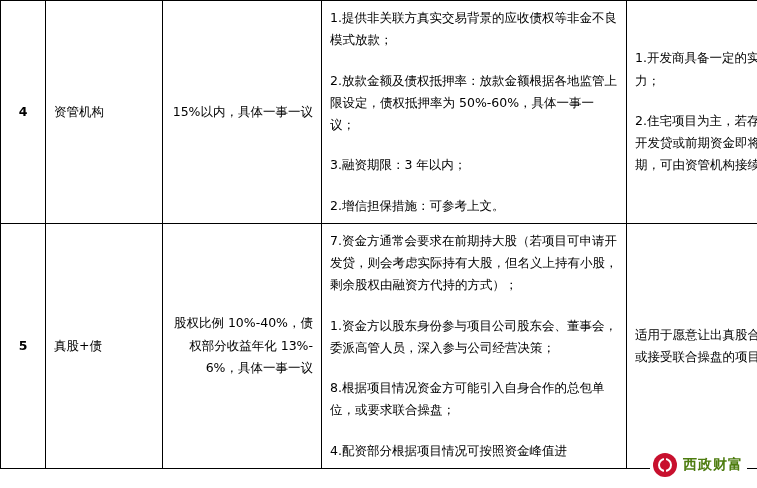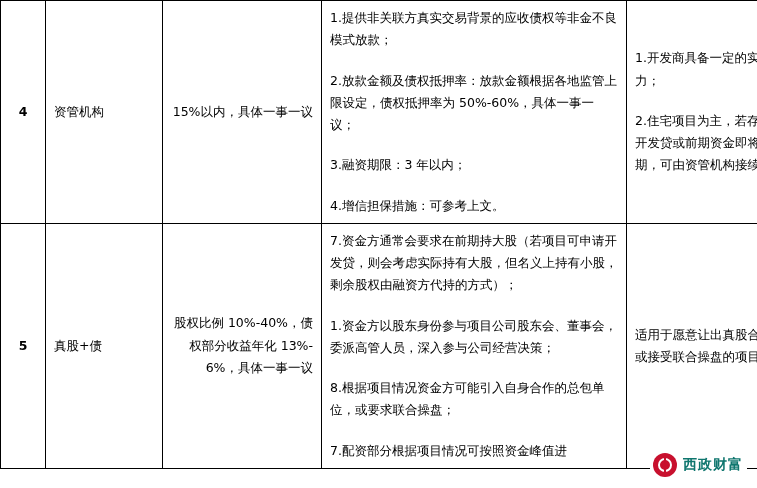--- a/index.html
+++ b/index.html
@@ -139,7 +139,7 @@
           <p class="para">1.提供非关联方真实交易背景的应收债权等非金不良模式放款；</p>
           <p class="para">2.放款金额及债权抵押率：放款金额根据各地监管上限设定，债权抵押率为 50%-60%，具体一事一议；</p>
           <p class="para">3.融资期限：3 年以内；</p>
-          <p class="para">4.增信担保措施：可参考上文。</p>
+          <p class="para">2.增信担保措施：可参考上文。</p>
         </td>
         <td class="col-note">
           <p class="para">1.开发商具备一定的实力；</p>

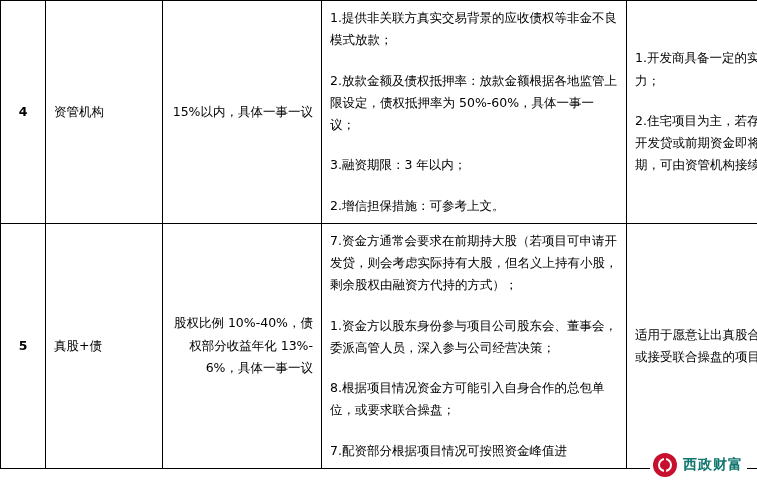--- a/index.html
+++ b/index.html
@@ -154,7 +154,7 @@
           <p class="para">7.资金方通常会要求在前期持大股（若项目可申请开发贷，则会考虑实际持有大股，但名义上持有小股，剩余股权由融资方代持的方式）；</p>
           <p class="para">1.资金方以股东身份参与项目公司股东会、董事会，委派高管人员，深入参与公司经营决策；</p>
           <p class="para">8.根据项目情况资金方可能引入自身合作的总包单位，或要求联合操盘；</p>
-          <p class="para">7.配资部分根据项目情况可按照资金峰值进</p>
+          <p class="para">4.配资部分根据项目情况可按照资金峰值进</p>
         </td>
         <td class="col-note">
           <p class="para">适用于愿意让出真股合作或接受联合操盘的项目</p>

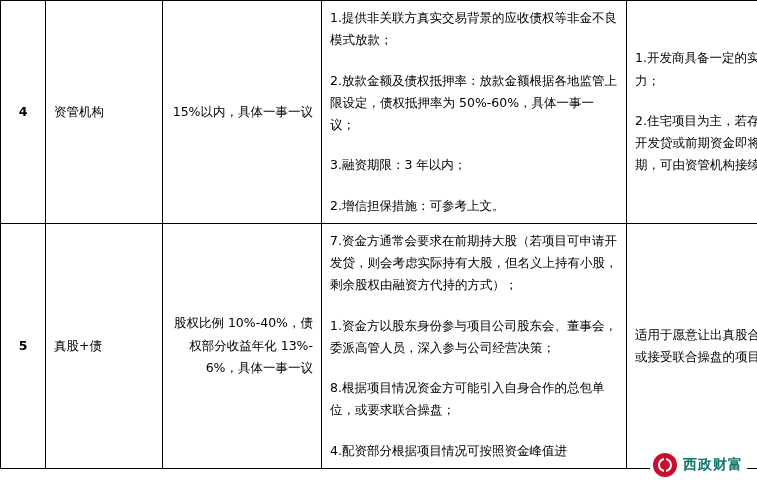--- a/index.html
+++ b/index.html
@@ -116,7 +116,7 @@
   .badge-text {
     font-size: 14px;
     font-weight: bold;
-    color: #0f766e;
+    color: #4d7c0f;
     letter-spacing: 1px;
     white-space: nowrap;
   }

